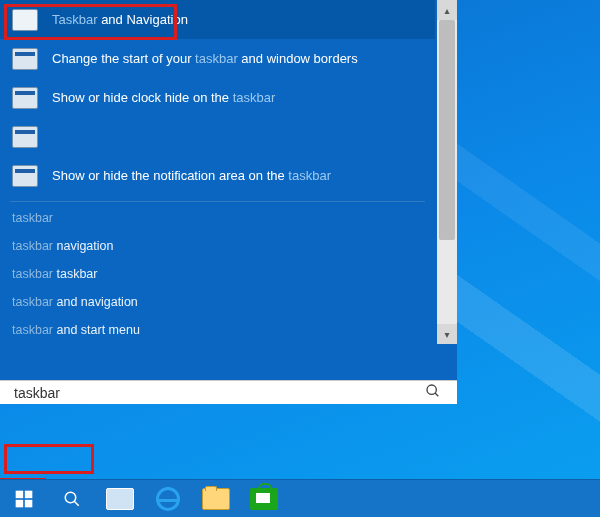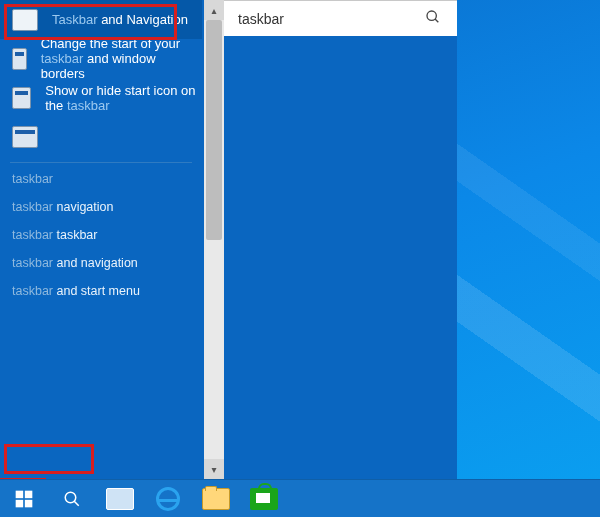--- a/index.html
+++ b/index.html
@@ -21,10 +21,10 @@
   .panel {
     position: absolute;
     left: 0; top: 0;
-    width: 457px; height: 479px;
+    width: 457px; height: 404px;
     background: #0a66c0;
     color: #fff;
-    display: flex; flex-direction: row;
+    display: flex; flex-direction: column; gap: 36px;
   }
   .results {
     position: relative;

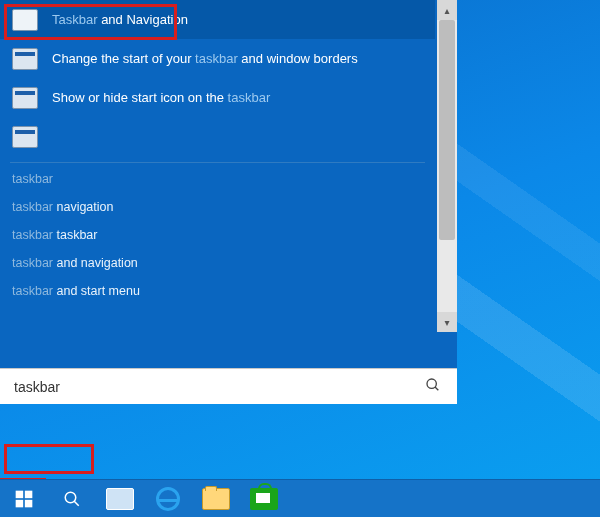--- a/index.html
+++ b/index.html
@@ -140,7 +140,7 @@
       <div class="result-row">
         <span class="ico strip"></span>
         <span>
-          <span>Show or hide start icon on the </span><span class="hl">taskbar</span>
+          <span>Show or hide clock hide on the </span><span class="hl">taskbar</span>
         </span>
       </div>
 

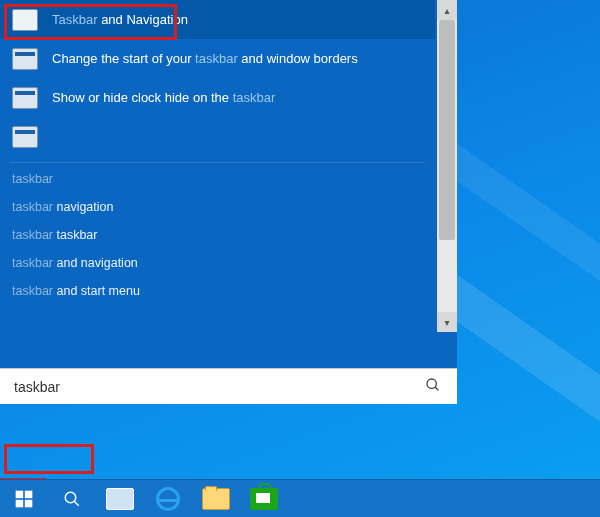--- a/index.html
+++ b/index.html
@@ -148,6 +148,12 @@
         <span class="ico strip"></span>
       </div>
 
+      <div class="result-row">
+        <span class="ico strip"></span>
+        <span>
+          <span>Show or hide the notification area on the </span><span class="hl">taskbar</span>
+        </span>
+      </div>
 
 
       <div class="divider"></div>

